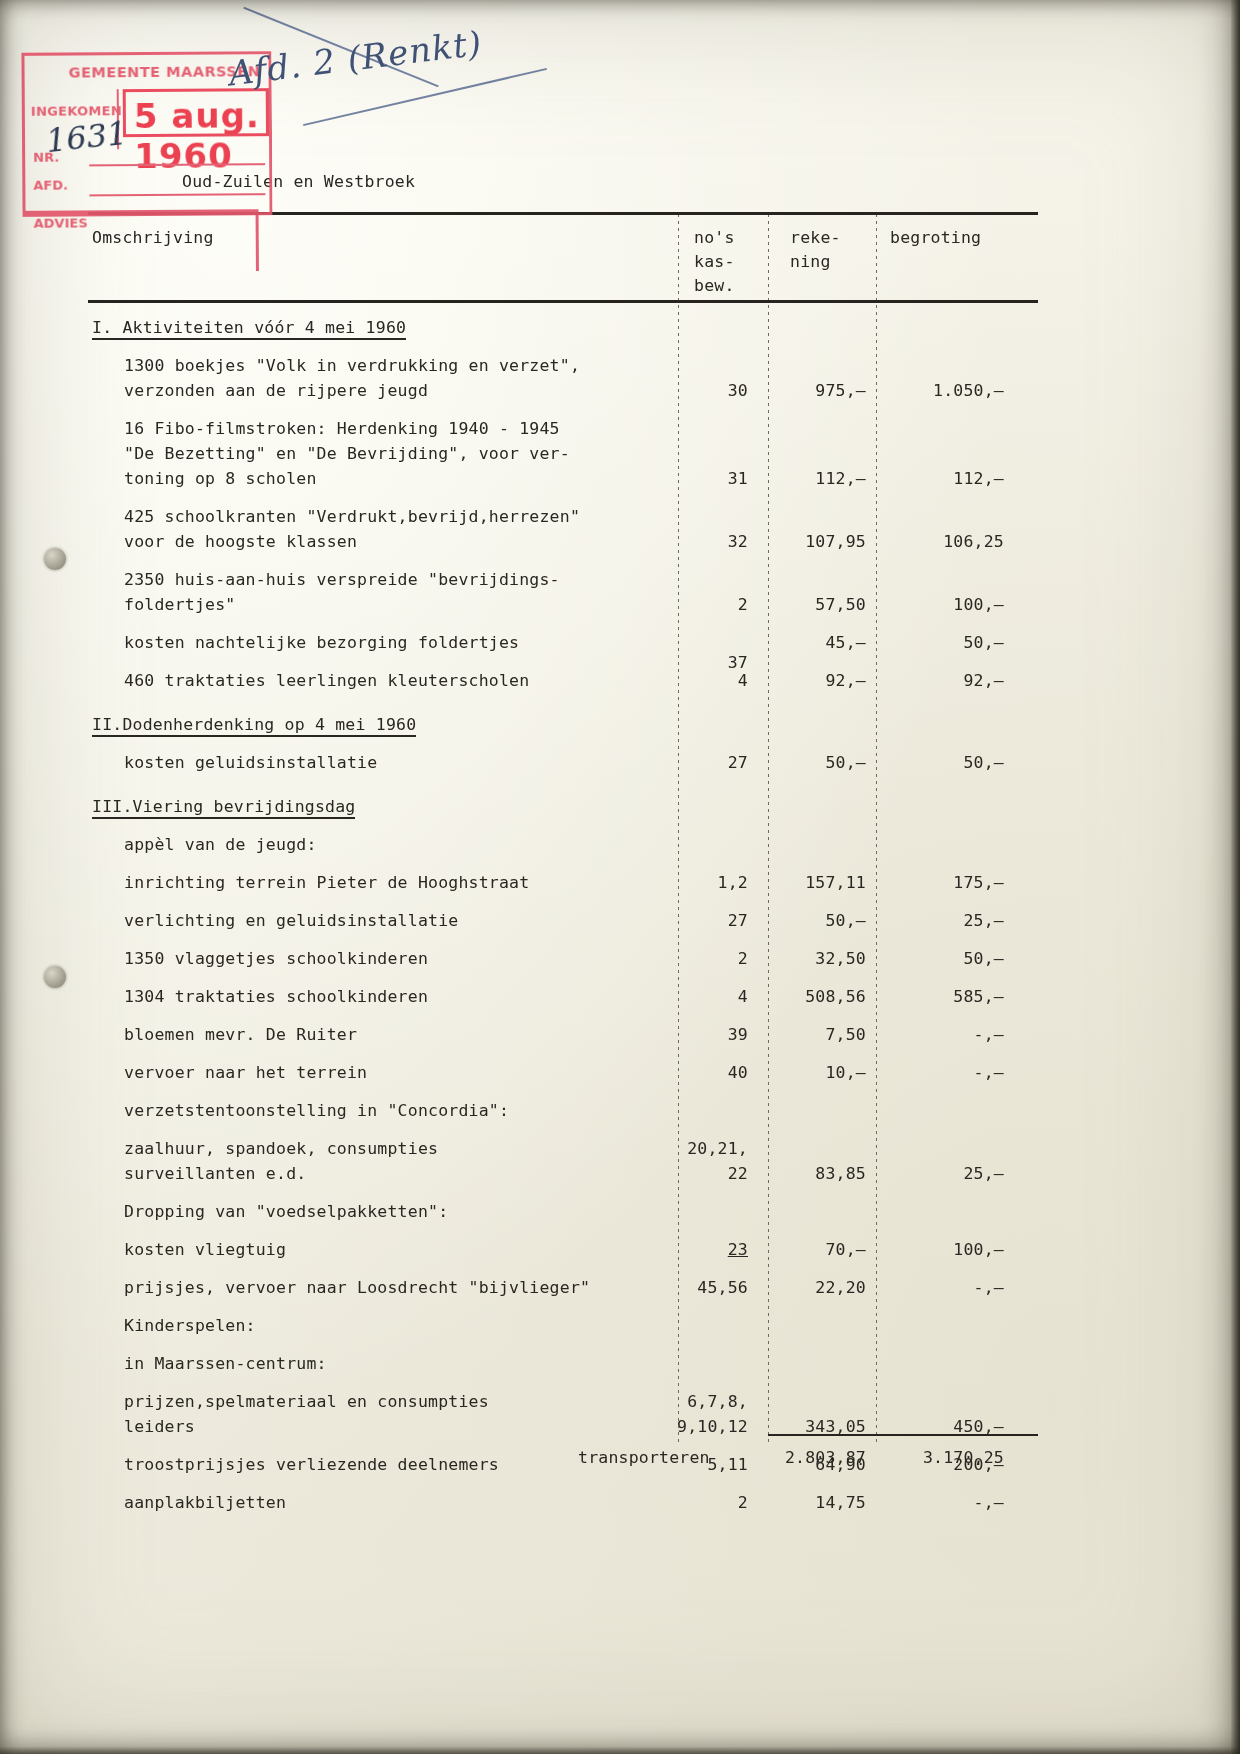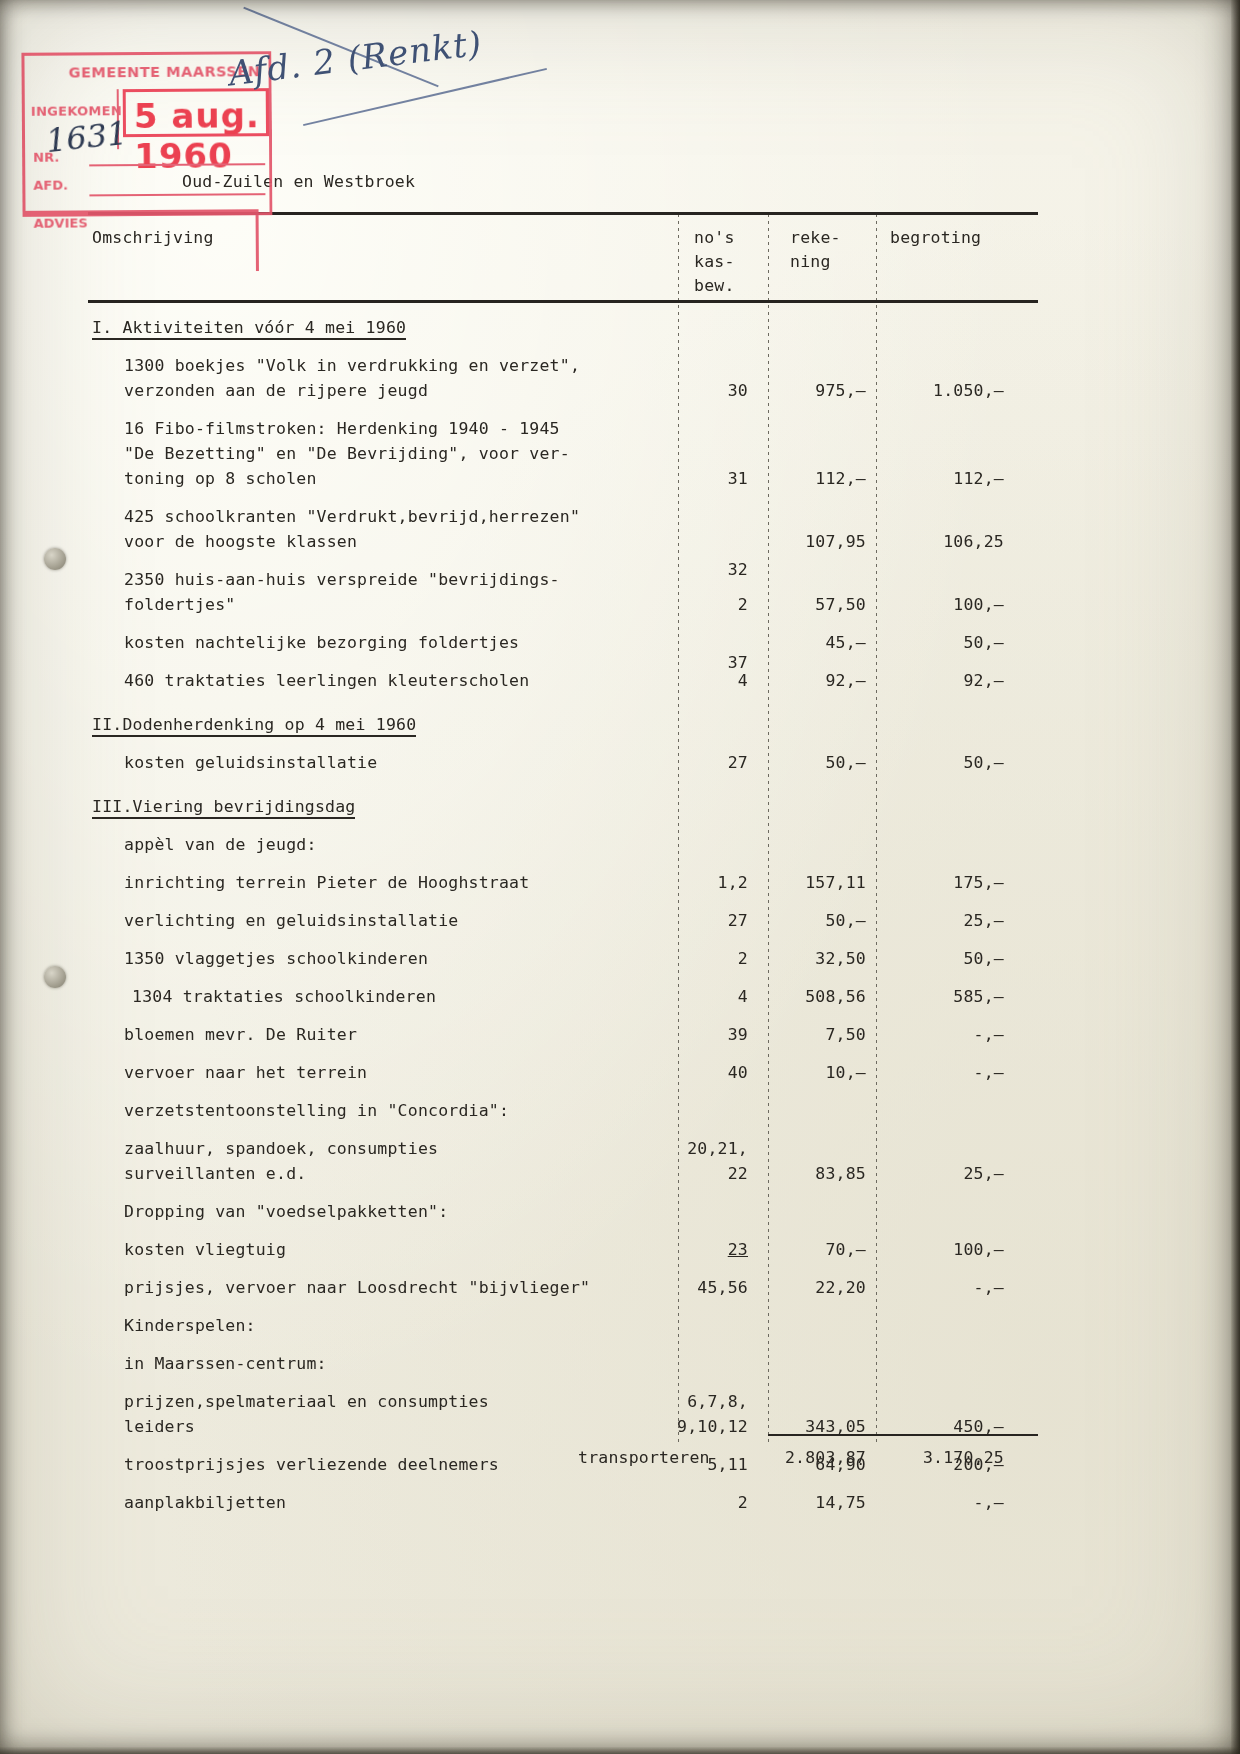--- a/index.html
+++ b/index.html
@@ -137,7 +137,7 @@
       <div class="t num" style="left:886px;top:469px;width:118px;">112,—</div>
       <div class="t" style="left:124px;top:507px;">425 schoolkranten "Verdrukt,bevrijd,herrezen"</div>
       <div class="t" style="left:124px;top:532px;">voor de hoogste klassen</div>
-      <div class="t num" style="left:660px;top:560px;width:88px;">32</div>
+      <div class="t num" style="left:660px;top:532px;width:88px;">32</div>
       <div class="t num" style="left:660px;top:532px;width:206px;">107,95</div>
       <div class="t num" style="left:886px;top:532px;width:118px;">106,25</div>
       <div class="t" style="left:124px;top:570px;">2350 huis-aan-huis verspreide "bevrijdings-</div>

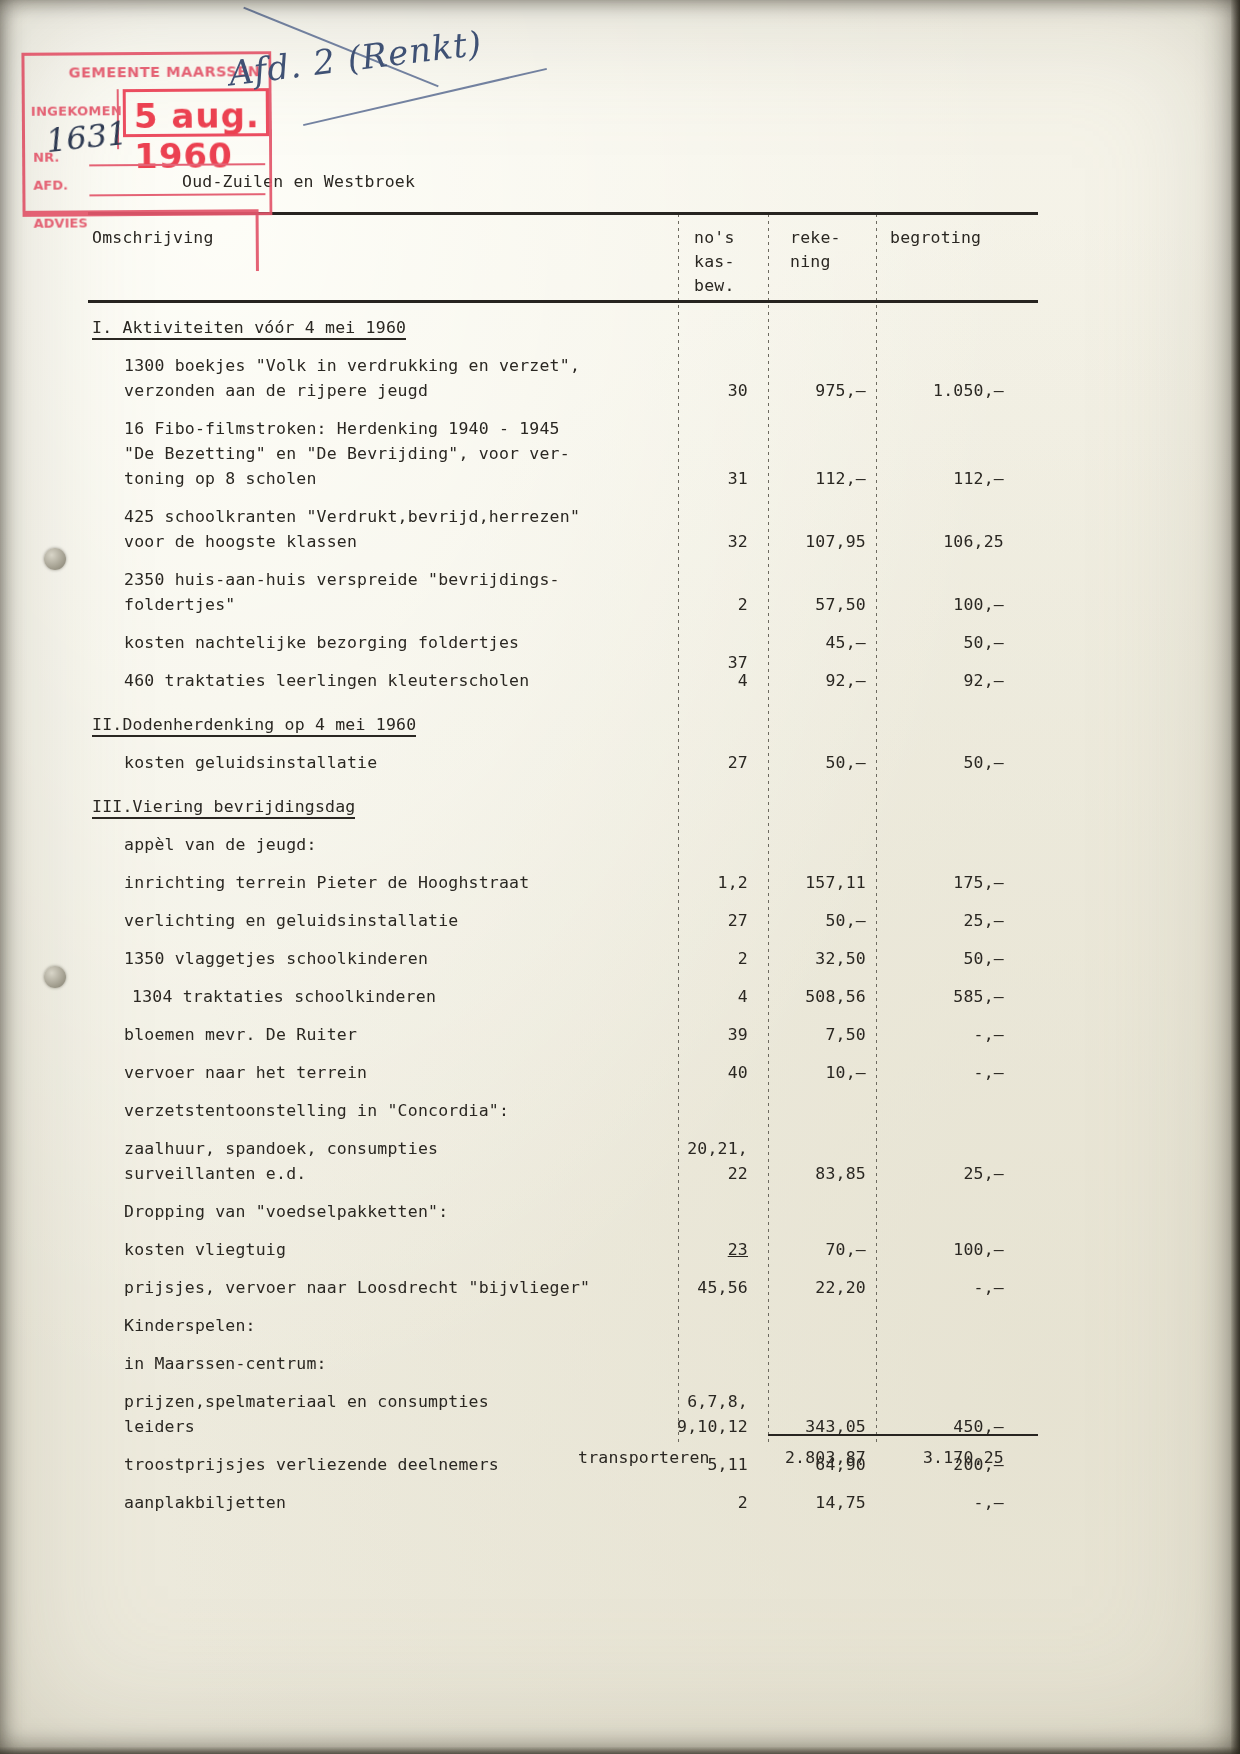--- a/index.html
+++ b/index.html
@@ -172,7 +172,7 @@
       <div class="t num" style="left:660px;top:949px;width:88px;">2</div>
       <div class="t num" style="left:660px;top:949px;width:206px;">32,50</div>
       <div class="t num" style="left:886px;top:949px;width:118px;">50,—</div>
-      <div class="t" style="left:124px;top:987px;margin-left:8px;">1304 traktaties schoolkinderen</div>
+      <div class="t" style="left:124px;top:987px;">1304 traktaties schoolkinderen</div>
       <div class="t num" style="left:660px;top:987px;width:88px;">4</div>
       <div class="t num" style="left:660px;top:987px;width:206px;">508,56</div>
       <div class="t num" style="left:886px;top:987px;width:118px;">585,—</div>

